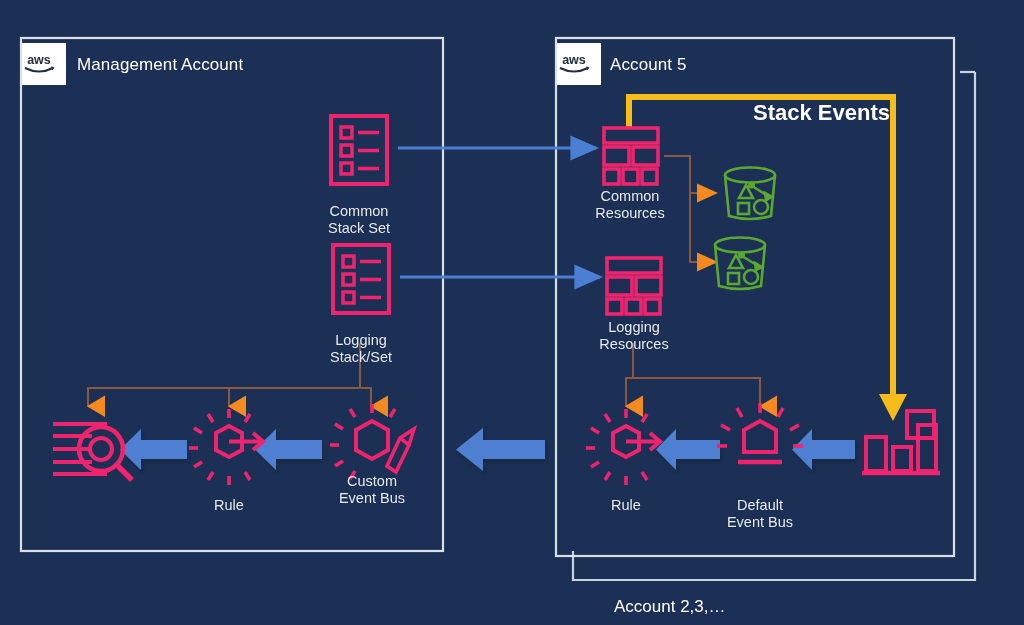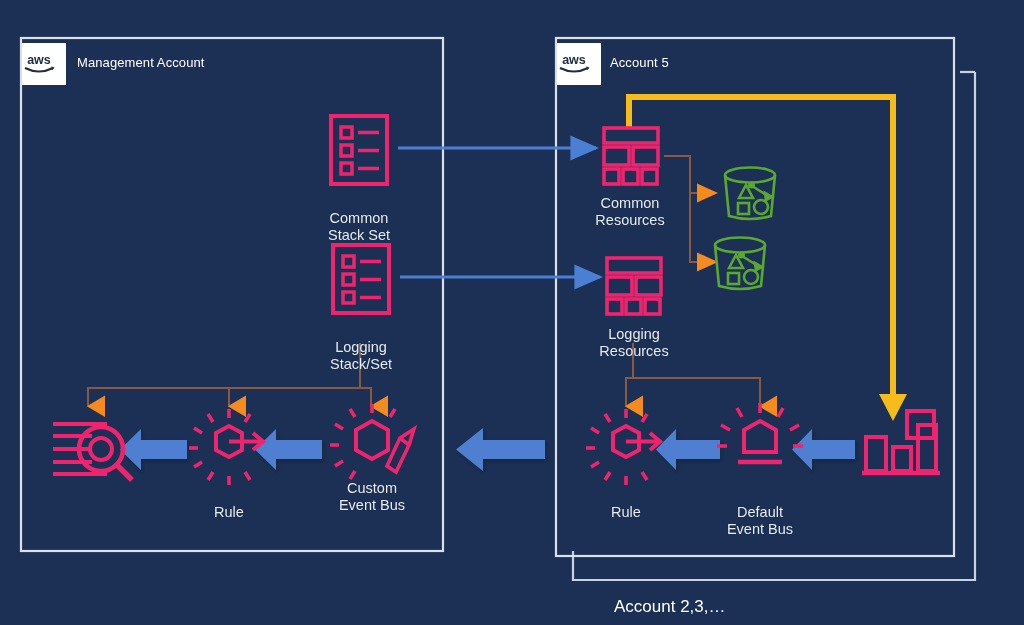--- a/index.html
+++ b/index.html
@@ -35,7 +35,7 @@
   .acct-title {
     position: absolute;
     color: #ffffff;
-    font-size: 13px;
+    font-size: 17px;
     font-family: "Liberation Sans", sans-serif;
     white-space: nowrap;
     letter-spacing: 0.1px;

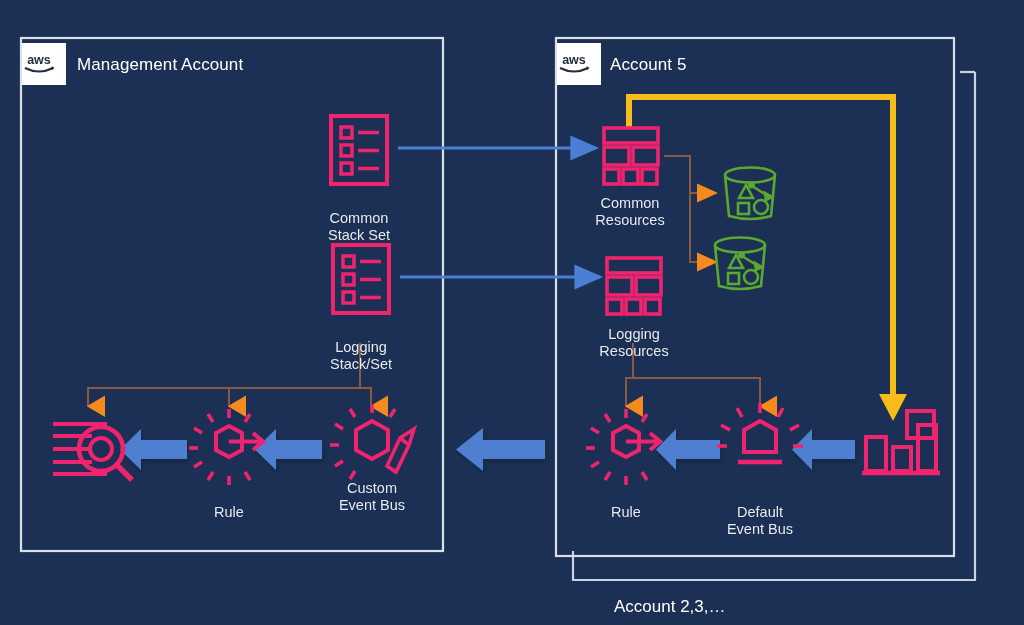--- a/index.html
+++ b/index.html
@@ -312,6 +312,7 @@
 
   <div class="acct23-lbl" style="left:614px; top:556px;margin-top:41px;">Account 2,3,…</div>
 
+  <div class="stack-events-lbl" style="left:753px; top:100px;">Stack Events</div>
 
   <div class="node" style="left:300px; top:190px; width:118px;">
     <span class="lbl">Common

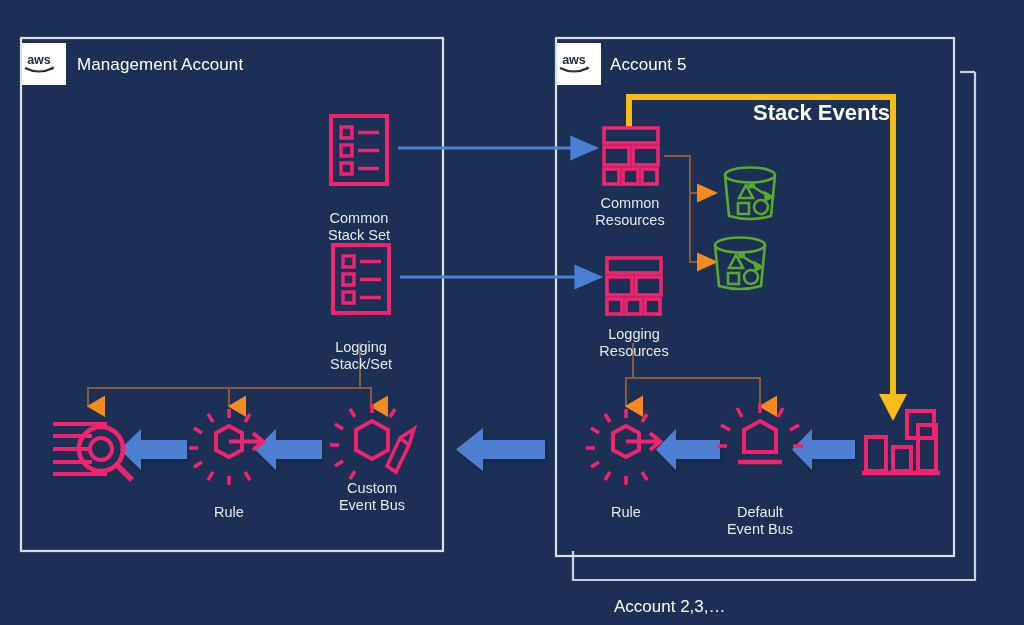--- a/index.html
+++ b/index.html
@@ -50,7 +50,7 @@
     font-size: 14.5px;
     line-height: 17px;
     font-family: "Liberation Sans", sans-serif;
-    margin-top: 20px;
+    margin-top: 13px;
     white-space: pre-line;
     text-shadow: 0 0 1px rgba(0,0,0,0.3);
   }

